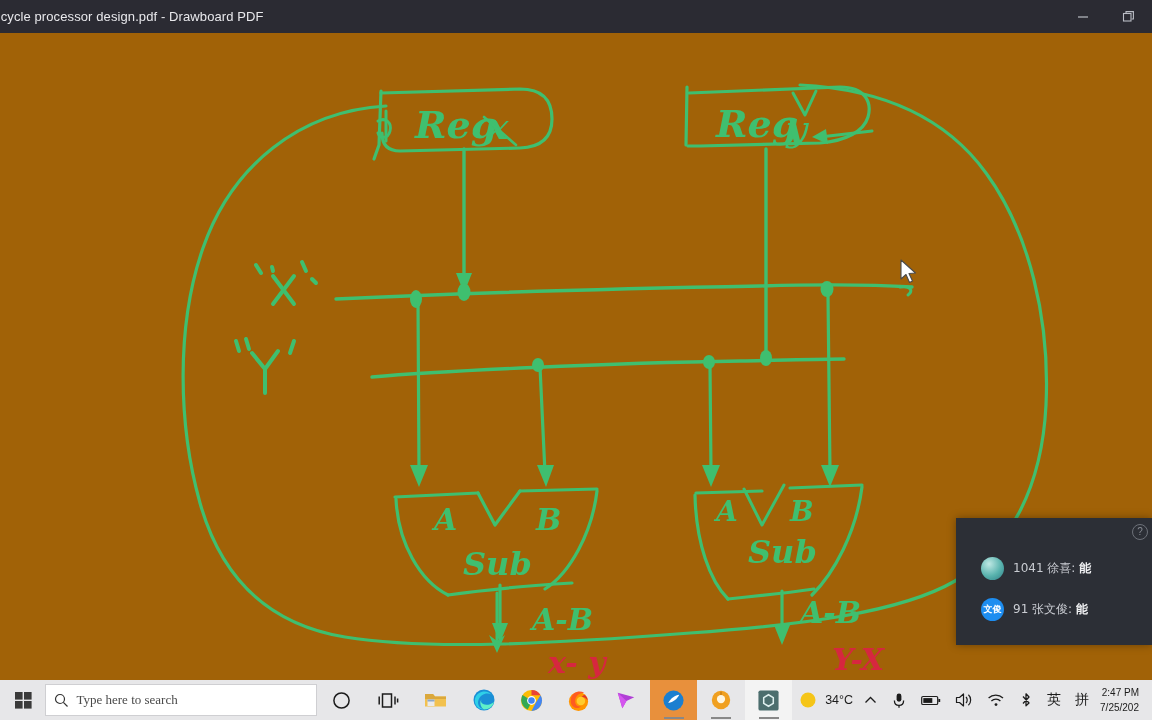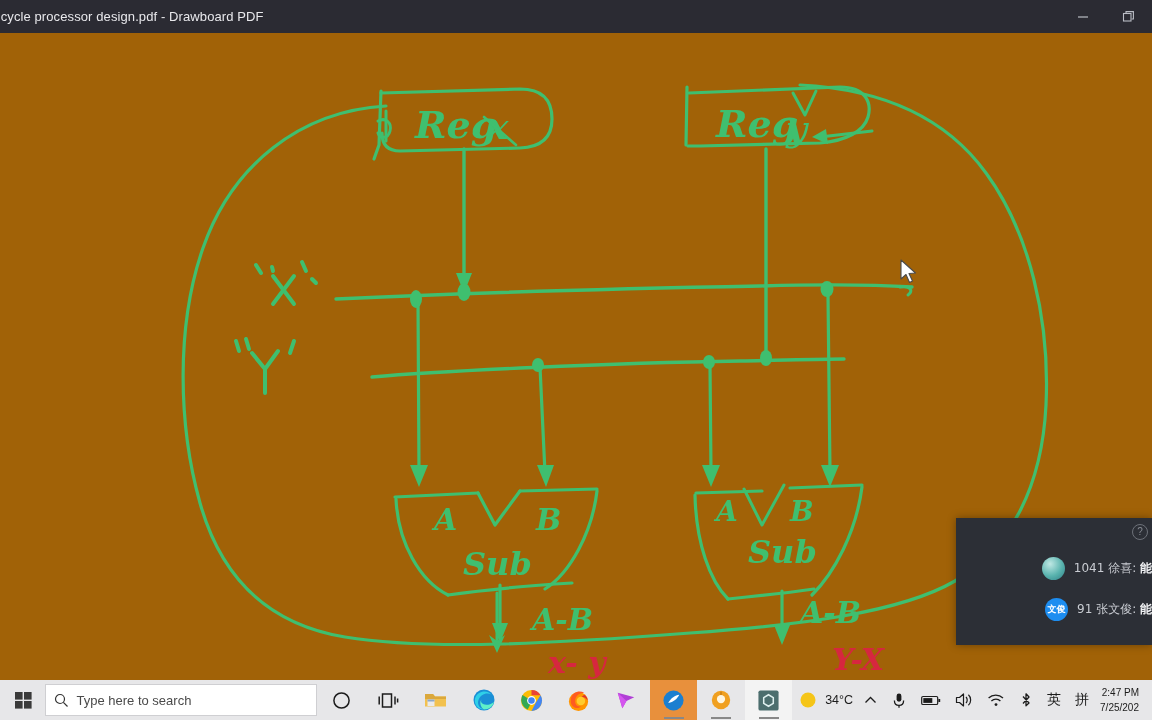--- a/index.html
+++ b/index.html
@@ -118,9 +118,8 @@
   .chat-msg {
     display: flex;
     align-items: center;
-    padding: 0 0 0 10px;
+    padding: 0 0 0 25px;
     height: 41px;
-    justify-content: flex-end;
   }
   #chat-msg-1 { margin-top: 30px; }
   .chat-avatar {

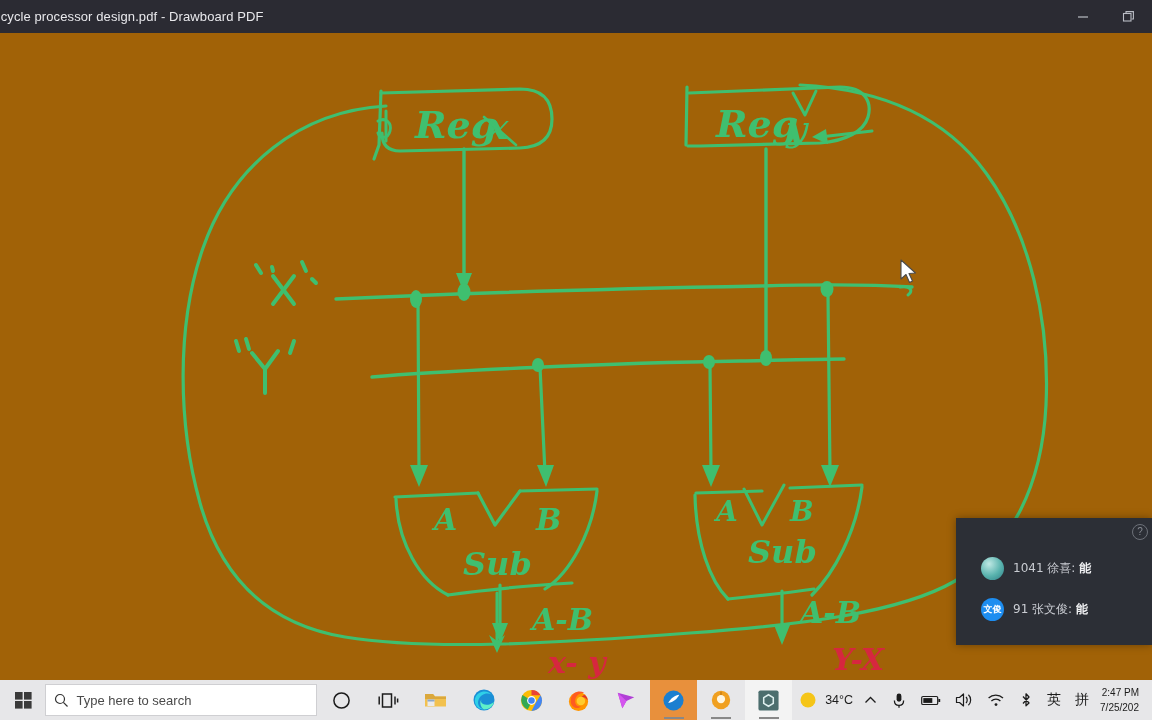--- a/index.html
+++ b/index.html
@@ -188,7 +188,7 @@
   #search-placeholder {
     font-size: 13px;
     color: #4a4a4a;
-    font-family: Liberation Sans, sans-serif;
+    font-family: Liberation Serif, serif;
   }
   .tb-icon {
     width: 48px;

